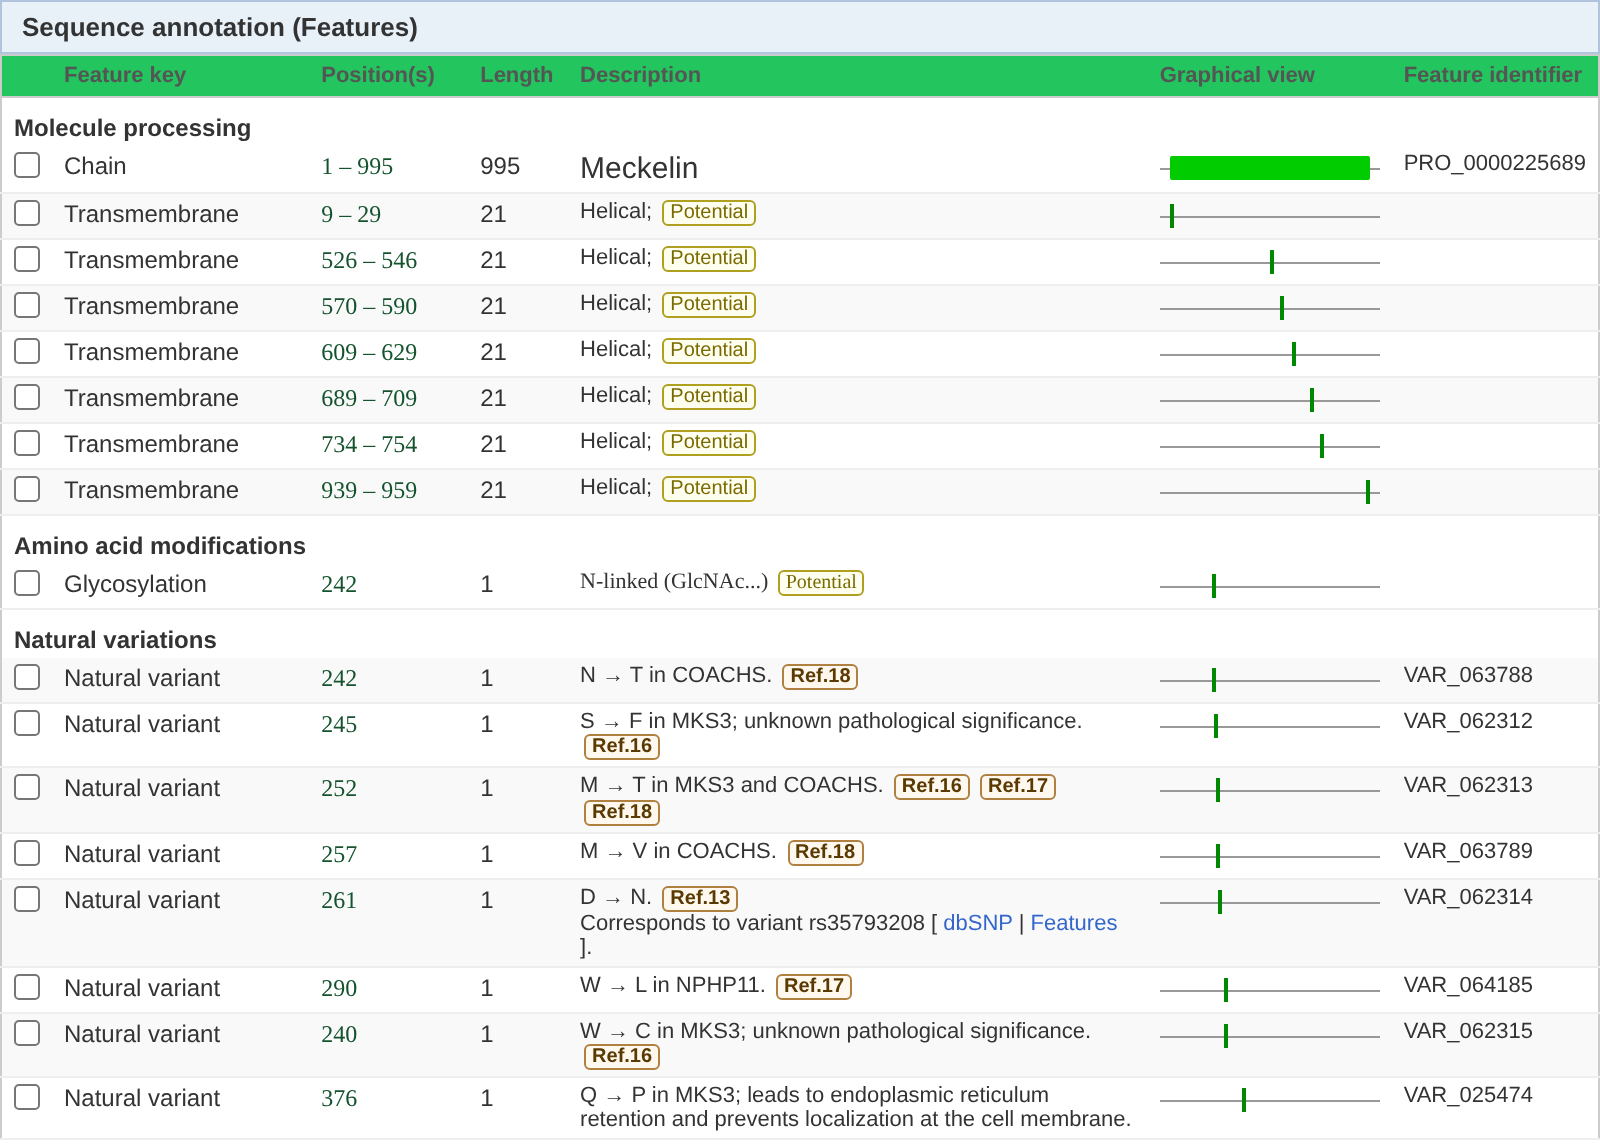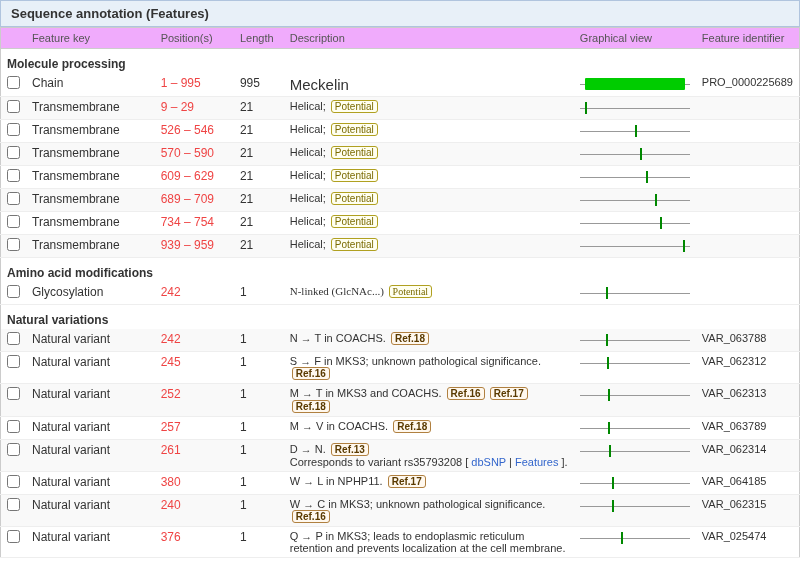--- a/index.html
+++ b/index.html
@@ -24,11 +24,11 @@
       border: 1px solid #ccc;
     }
     .main-table th {
-      background: #f0abfc;
+      background: #22c55e;
       border-bottom: 1px solid #ccc;
       padding: 4px 6px;
       text-align: left;
-      font-weight: normal;
+      font-weight: bold;
       color: #555;
       font-size: 11px;
     }

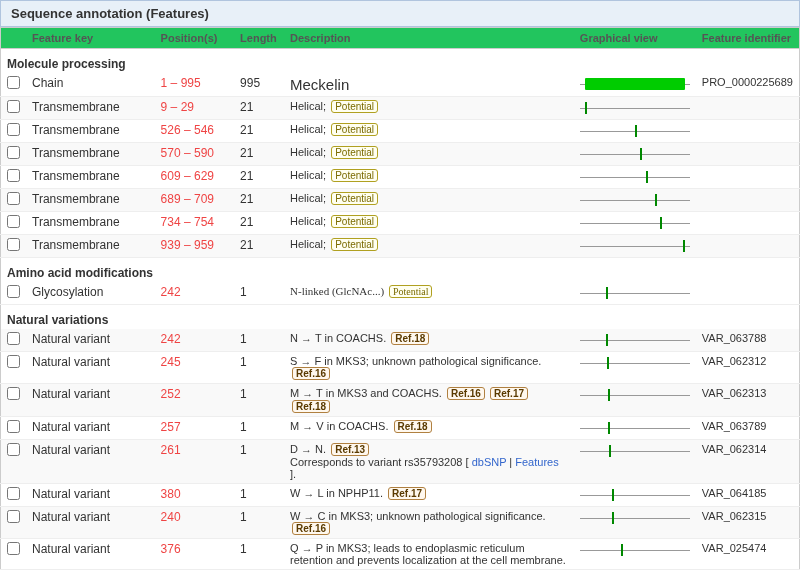--- a/index.html
+++ b/index.html
@@ -52,8 +52,9 @@
     .graphical-col { width: 120px; }
     .identifier-col { width: 100px; }
     .position-link {
-      color: #ef4444;
+      color: #14532d;
       text-decoration: none;
+      font-family: Liberation Serif, serif;
     }
     .badge {
       display: inline-block;

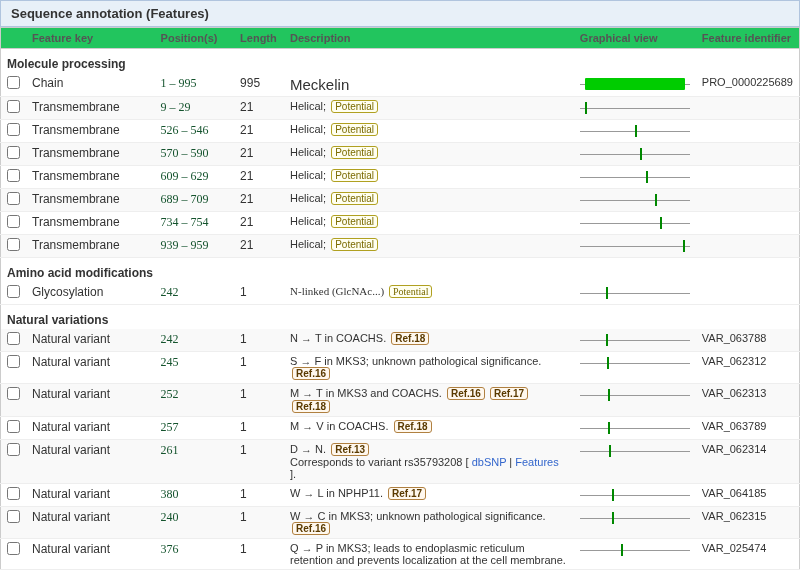--- a/index.html
+++ b/index.html
@@ -358,7 +358,7 @@
         <tr class="row-normal">
           <td class="checkbox-cell"><input type="checkbox" style=""></td>
           <td>Natural variant</td>
-          <td><a class="position-link" href="#">380</a></td>
+          <td><a class="position-link" href="#">290</a></td>
           <td>1</td>
           <td style="font-size: 11px;">W → L in NPHP11.  <span class="ref-badge">Ref.17</span></td>
           <td>

